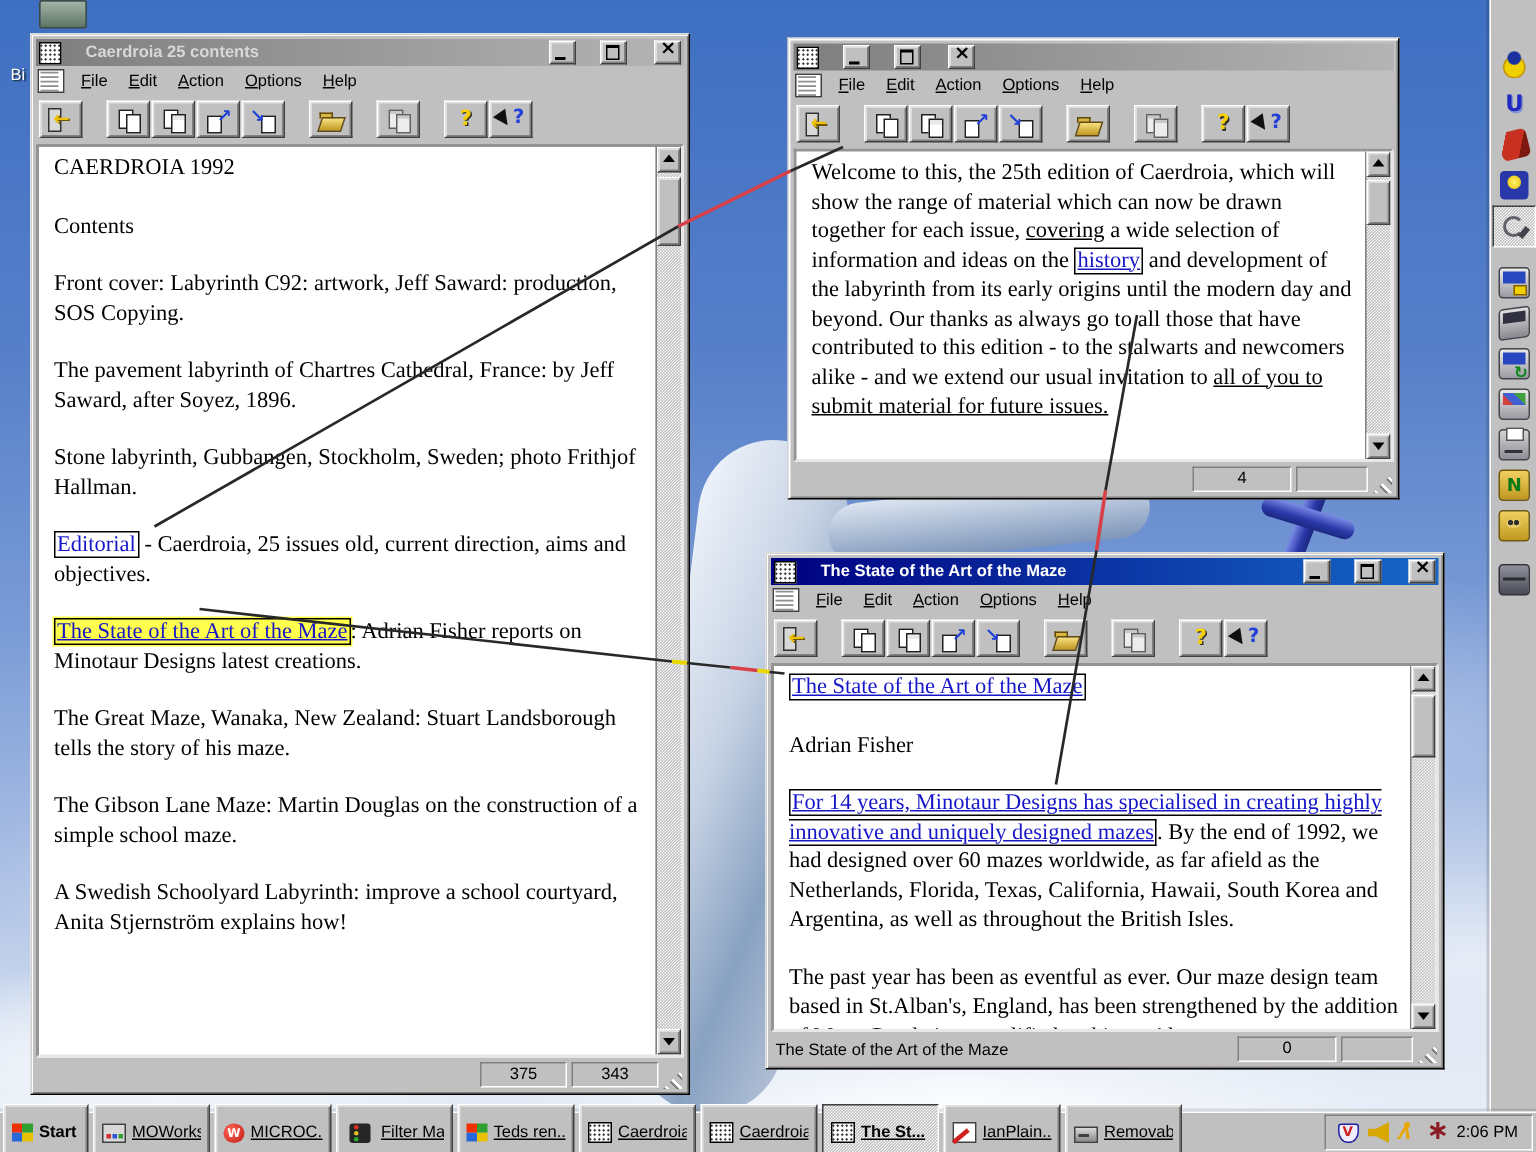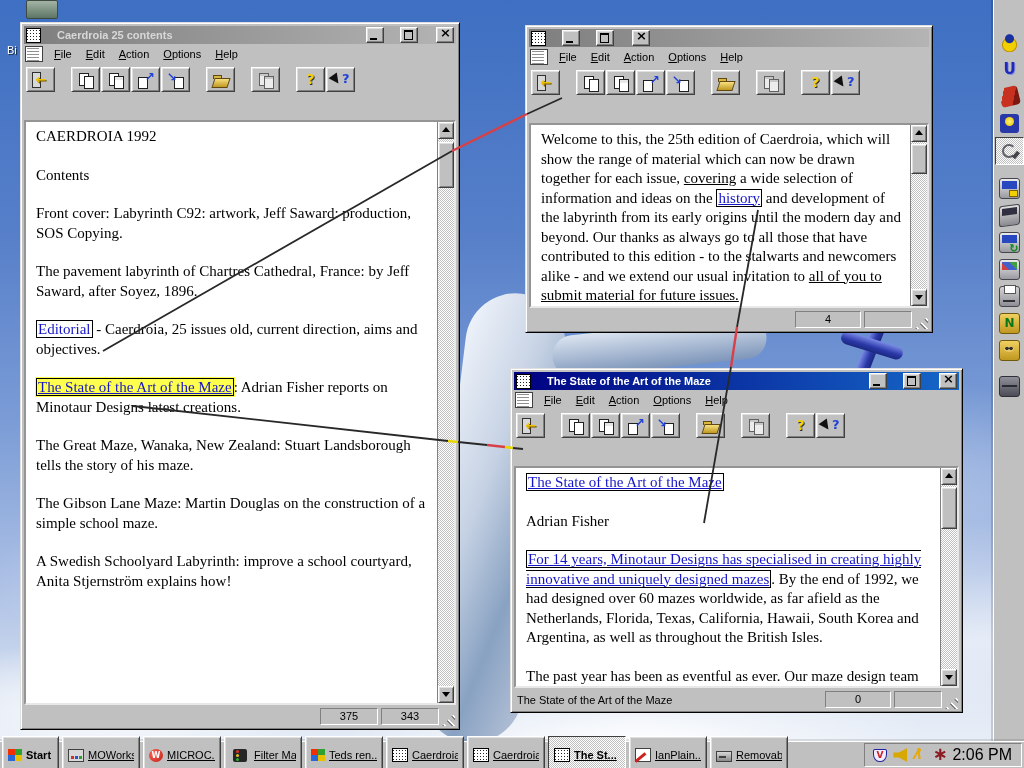--- a/index.html
+++ b/index.html
@@ -68,7 +68,7 @@
   .ti-help::after{content:"?";position:absolute;left:5px;top:-1px;font:bold 14px/16px "DejaVu Sans",sans-serif;color:#f8d000;text-shadow:1px 1px 0 #303030;}
   .ti-ctx::before{content:"";position:absolute;left:0;top:2px;width:0;height:0;border:5px solid transparent;border-top:10px solid #101010;transform:rotate(-35deg);}
   .ti-ctx::after{content:"?";position:absolute;right:0;top:-1px;font:bold 13px/16px "DejaVu Sans",sans-serif;color:#2040d8;}
-  .client{flex:1;display:flex;border:2px inset #e8e8e8;background:#fff;overflow:hidden;margin-top:24px;}
+  .client{flex:1;display:flex;border:2px inset #e8e8e8;background:#fff;overflow:hidden;}
   .doc{flex:1;overflow:hidden;padding:5px 6px 0 10px;font:15px/19.5px "Liberation Serif",serif;color:#000;}
   .doc p{margin:0 0 19px 0;}
   .link{color:#1616c8;}

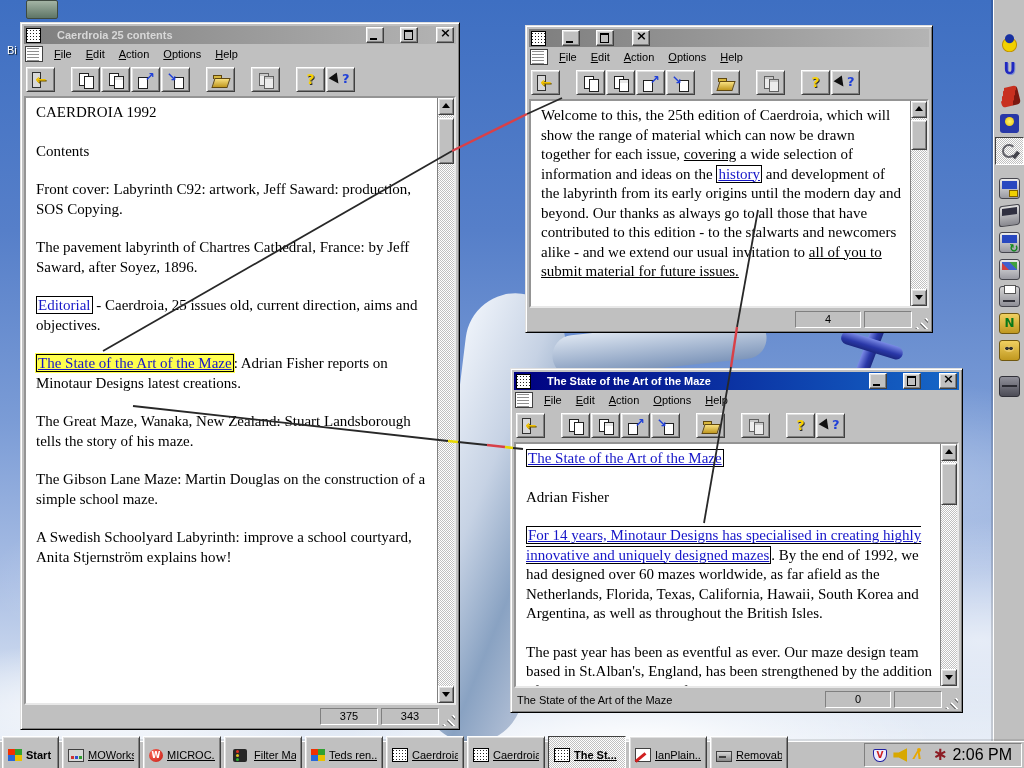--- a/index.html
+++ b/index.html
@@ -235,6 +235,7 @@
         <p><span>Contents</span></p>
         <p><span>Front cover: Labyrinth C92: artwork, Jeff Saward: production, SOS Copying.</span></p>
         <p><span>The pavement labyrinth of Chartres Cathedral, France: by Jeff Saward, after Soyez, 1896.</span></p>
+        <p><span>Stone labyrinth, Gubbangen, Stockholm, Sweden; photo Frithjof Hallman.</span></p>
         <p><span class="link boxed">Editorial</span><span> - Caerdroia, 25 issues old, current direction, aims and objectives.</span></p>
         <p><span class="link boxed ul hl">The State of the Art of the Maze</span><span>: Adrian Fisher reports on Minotaur Designs latest creations.</span></p>
         <p><span>The Great Maze, Wanaka, New Zealand: Stuart Landsborough tells the story of his maze.</span></p>

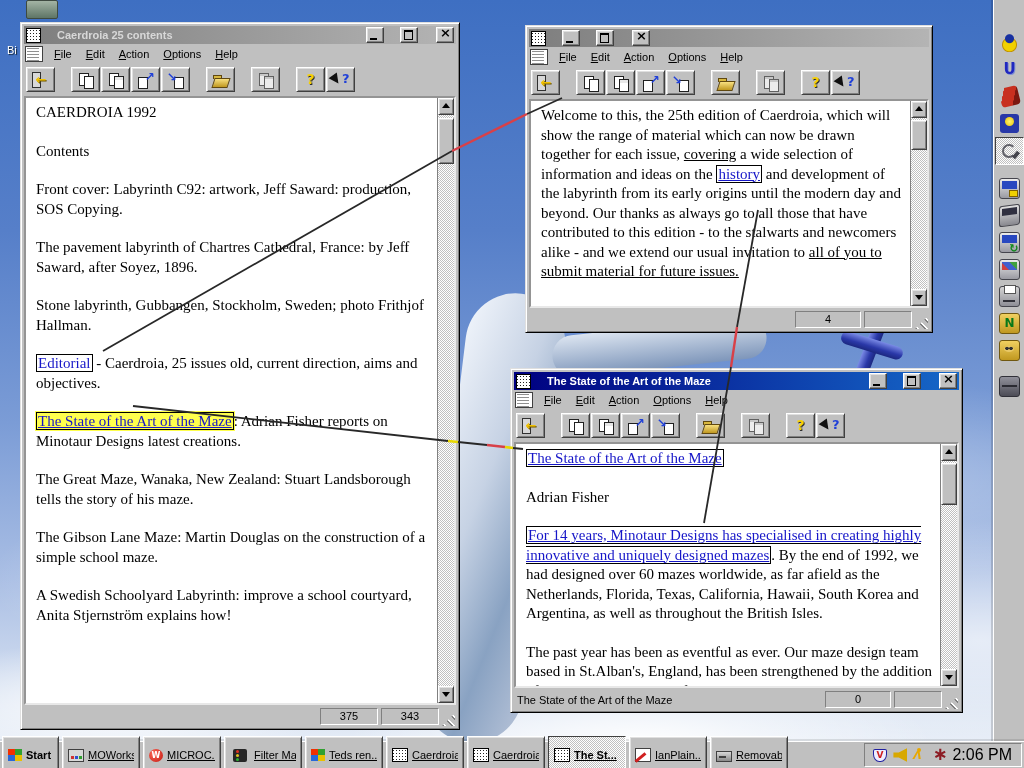--- a/index.html
+++ b/index.html
@@ -151,7 +151,7 @@
   .ic-pen::after{content:"";position:absolute;left:-2px;bottom:2px;width:13px;height:3px;background:#d02020;transform:rotate(-40deg);}
   .ic-drive{width:14px;height:9px;margin-top:2px;background:linear-gradient(#d8d8d8,#8a8a8a);border:1px solid #404040;}
   .ic-drive::after{content:"";position:absolute;left:2px;top:4px;width:7px;height:2px;background:#404040;}
-  .tray{margin-left:auto;height:22px;display:flex;align-items:center;gap:5px;padding:0 9px 0 7px;font-size:16px;
+  .tray{margin-left:auto;height:22px;display:flex;align-items:center;gap:5px;padding:0 9px 0 7px;font-size:11px;
     border:1px solid;border-color:#808080 #fff #fff #808080;}
   .tri{position:relative;width:14px;height:14px;flex:0 0 14px;}
   .tr-shield{width:12px;height:13px;margin:0 1px;background:#eef; border:1.5px solid #2020a0;border-radius:2px 2px 45% 45%/2px 2px 60% 60%;box-sizing:border-box;}

